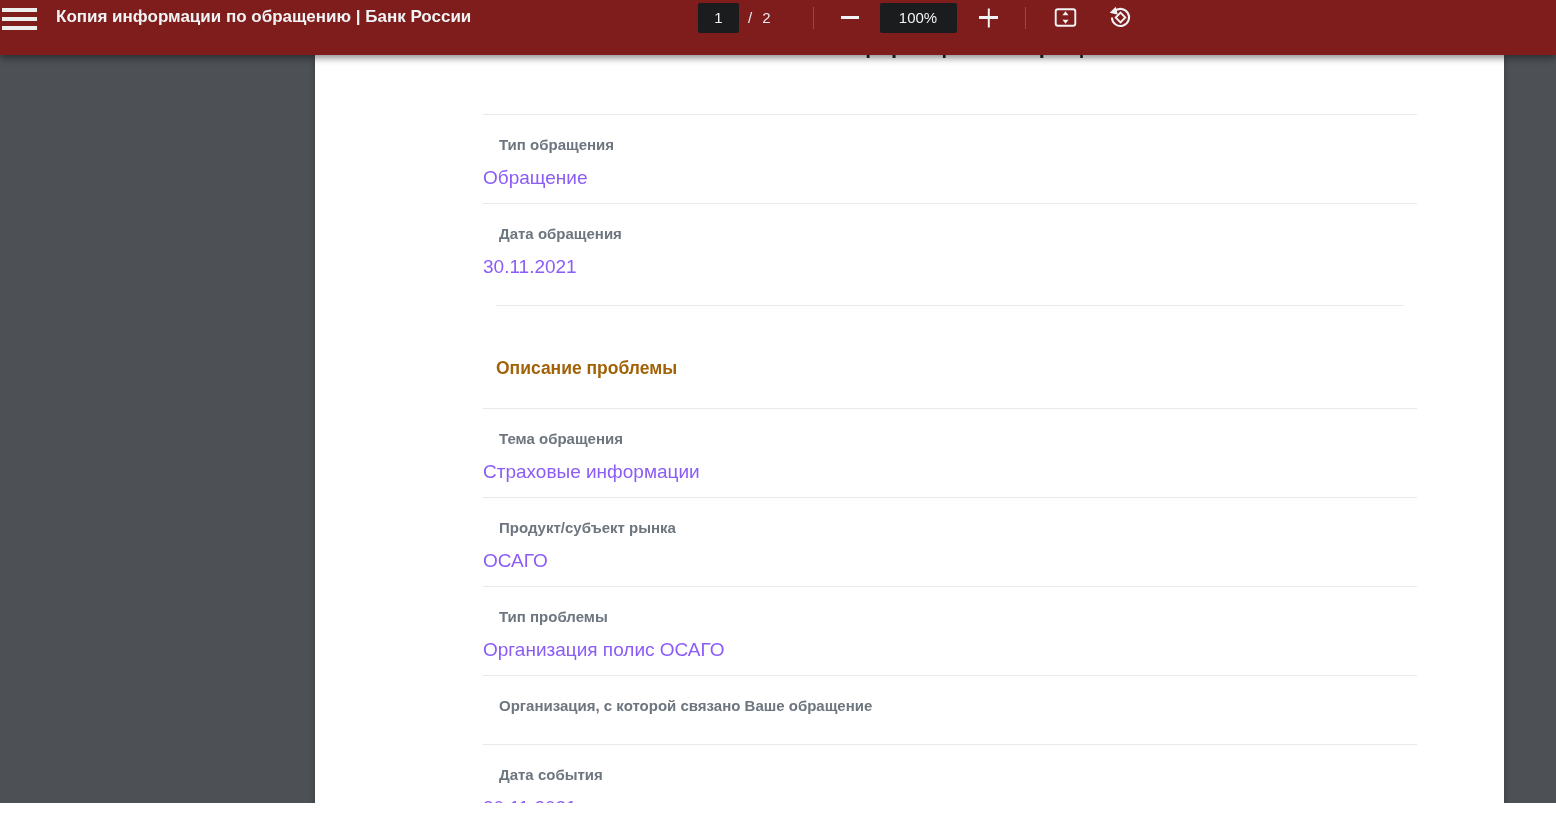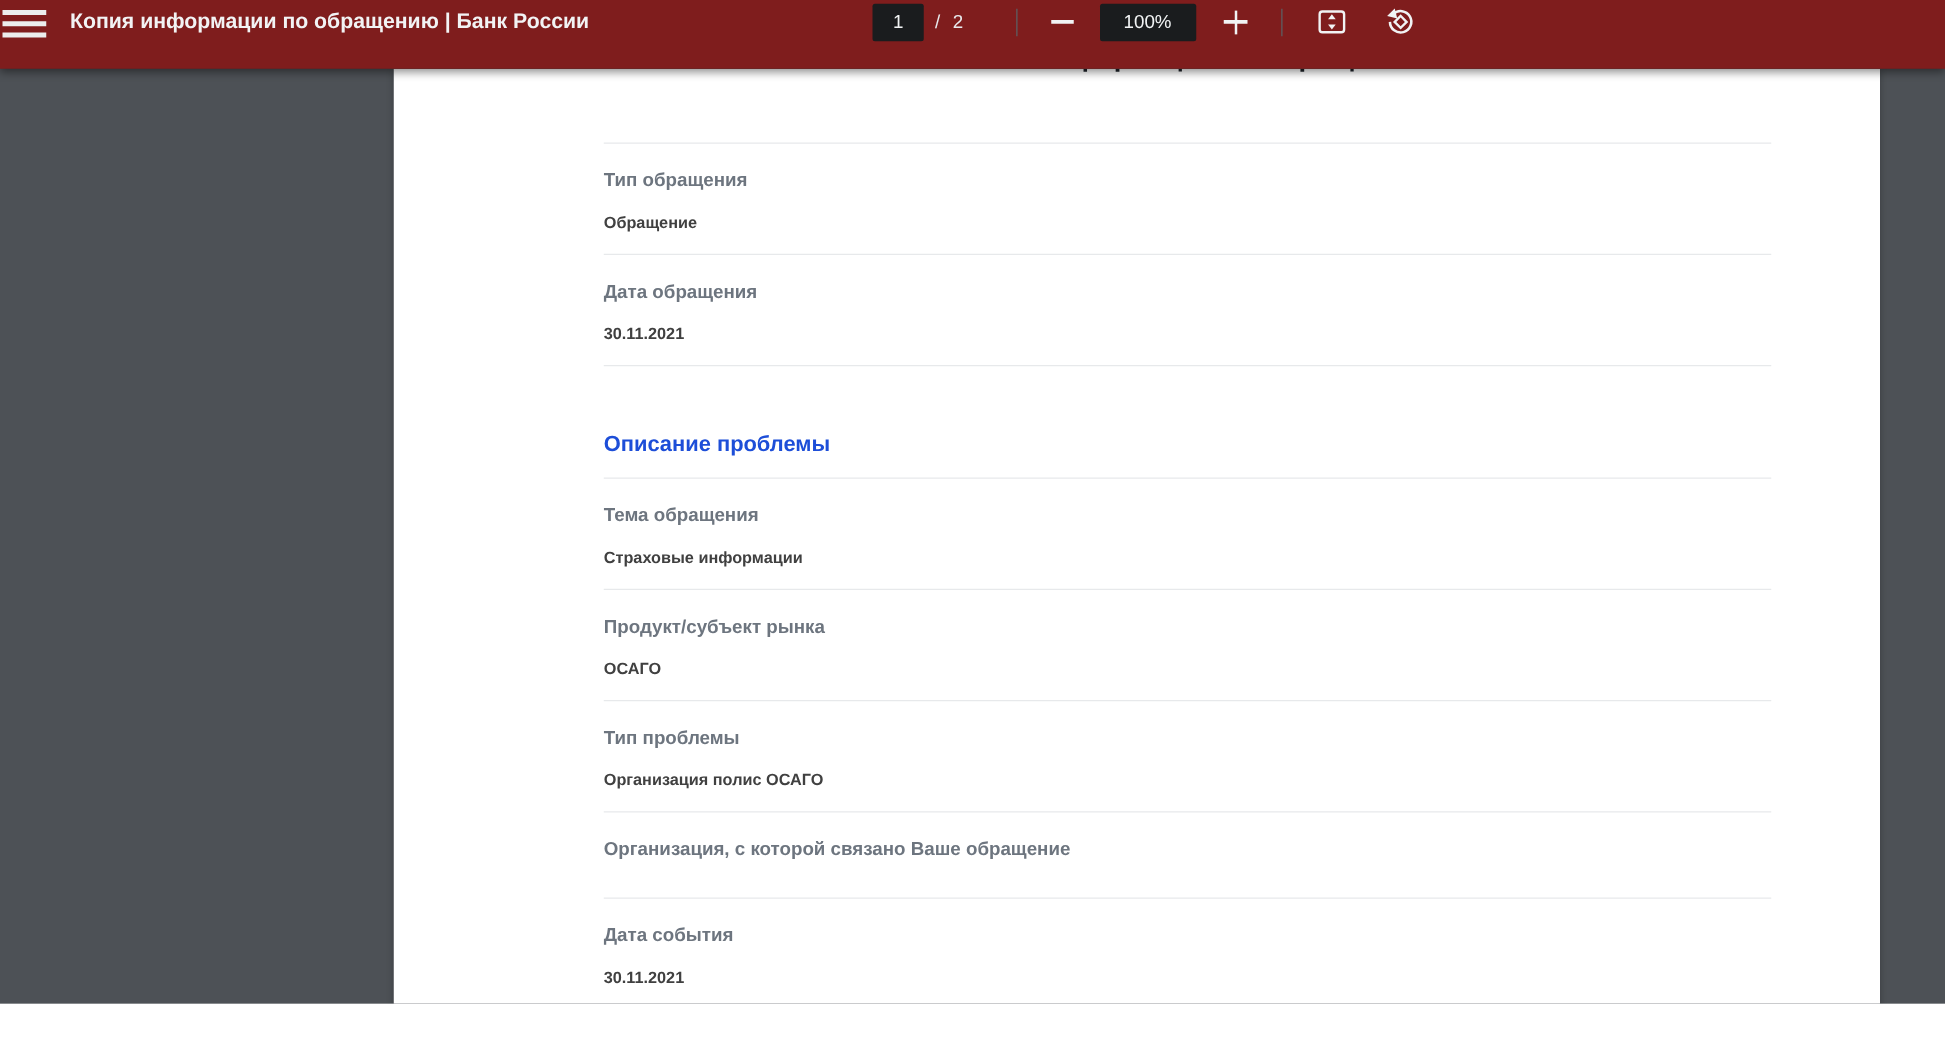--- a/index.html
+++ b/index.html
@@ -93,7 +93,7 @@
     padding: 20px 0 15px;
   }
   .field .label {
-    margin: 0 0 14px;
+    margin: 0 16px 14px;
     font-size: 15px; font-weight: 600; line-height: 19px;
     color: #6d757f;
   }

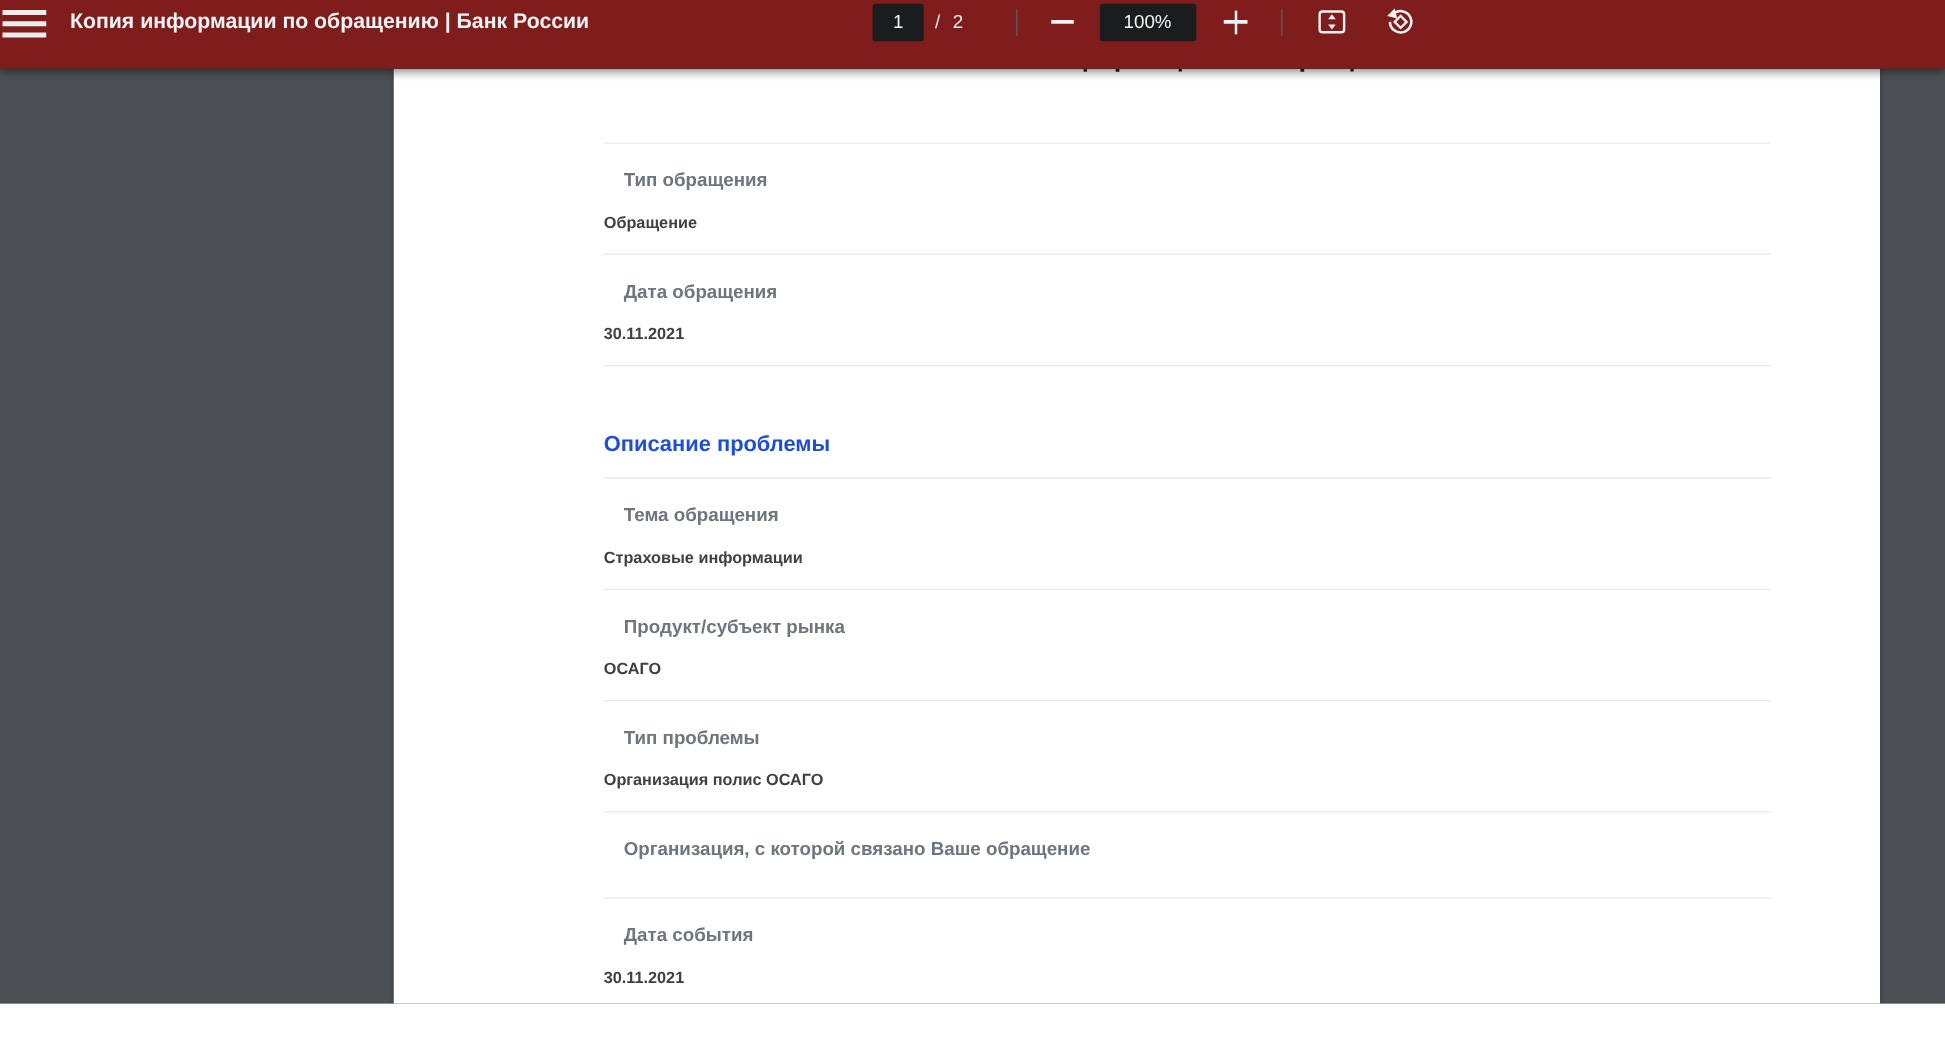--- a/index.html
+++ b/index.html
@@ -99,8 +99,8 @@
   }
   .field .value {
     margin: 0;
-    font-size: 13px; font-weight: 700; line-height: 20px;
-    color: #404040;
+    font-size: 19px; font-weight: 400; line-height: 20px;
+    color: #8b5cf6;
   }
   .field .value .marker { display: inline-block; margin-right: 11px; }
   .section-head {

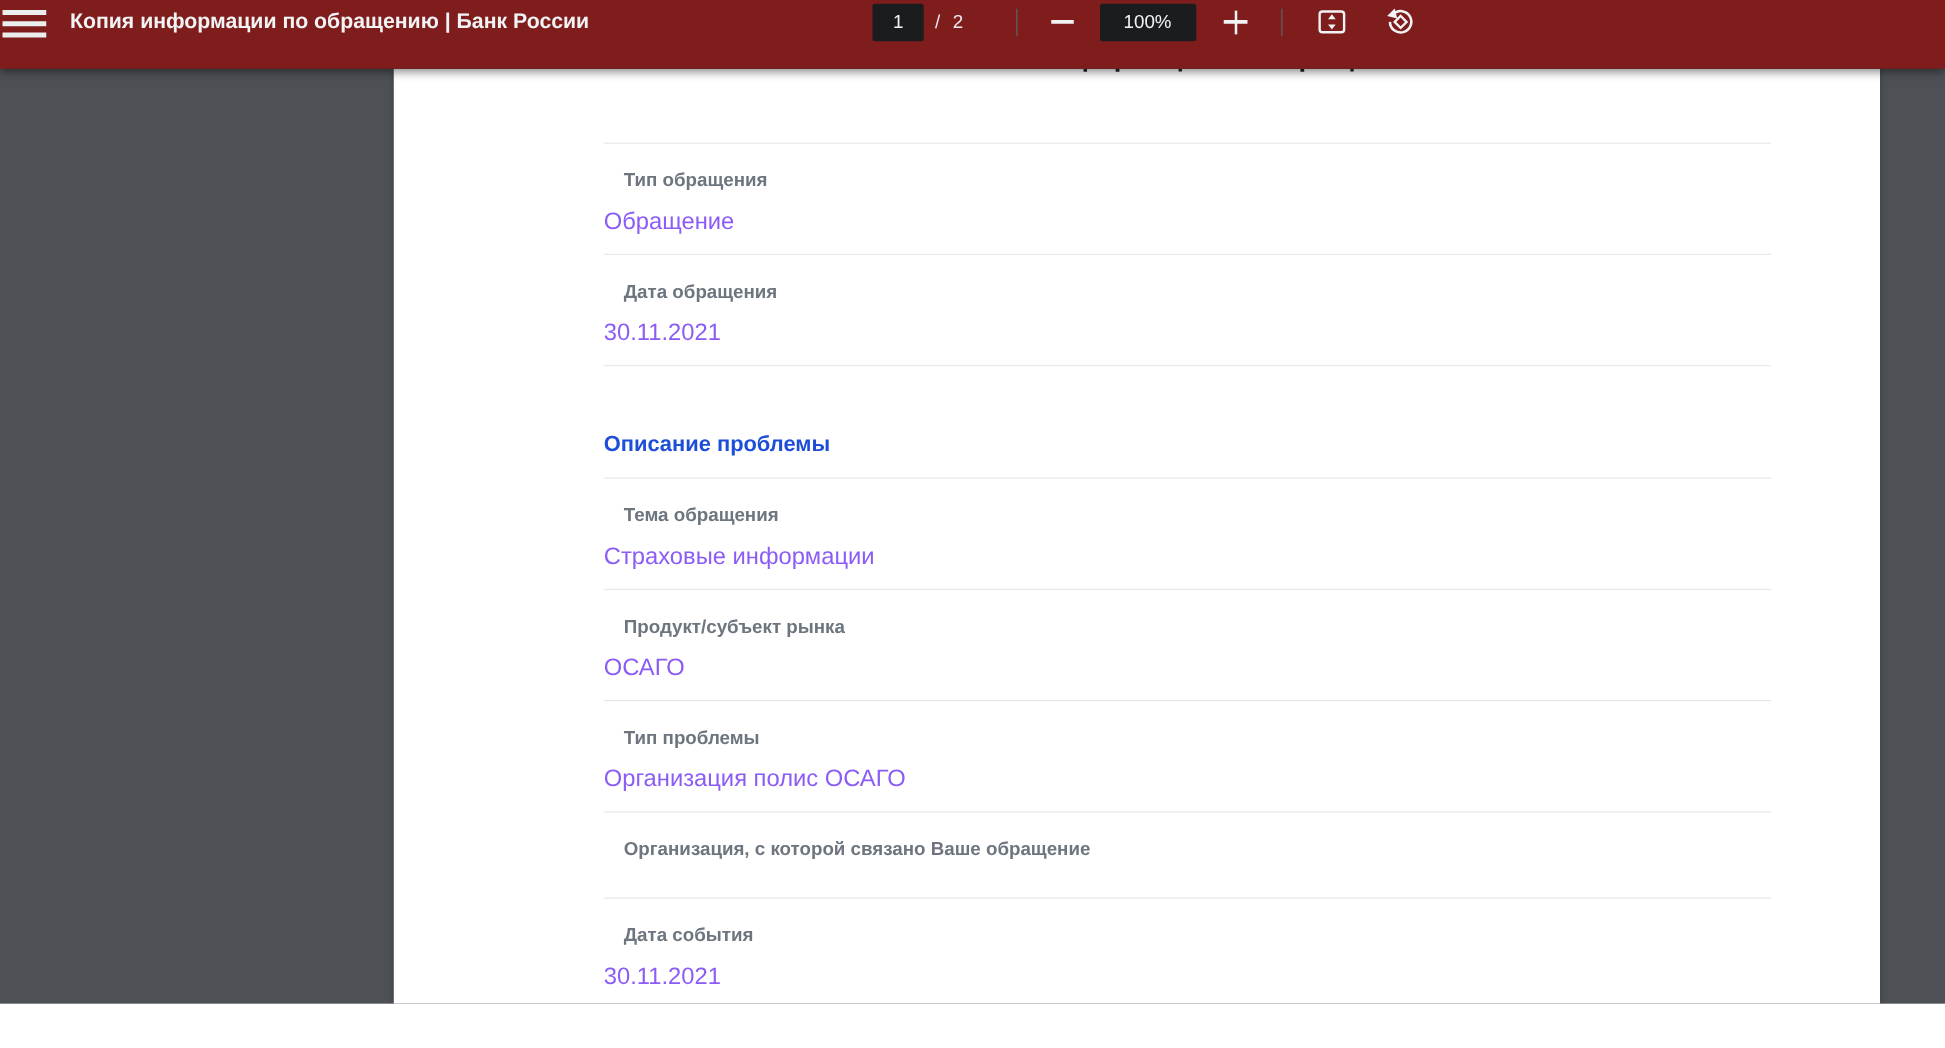--- a/index.html
+++ b/index.html
@@ -104,11 +104,11 @@
   }
   .field .value .marker { display: inline-block; margin-right: 11px; }
   .section-head {
-    margin: 0;
+    margin: 13px;
     border-top: 1px solid #e7e9eb;
     padding: 52px 0 16px;
     font-size: 17.5px; font-weight: 700; line-height: 21px;
-    color: #1d4ed8;
+    color: #a16207;
   }
   .bottom-strip {
     position: absolute; left: 0; top: 803px;

